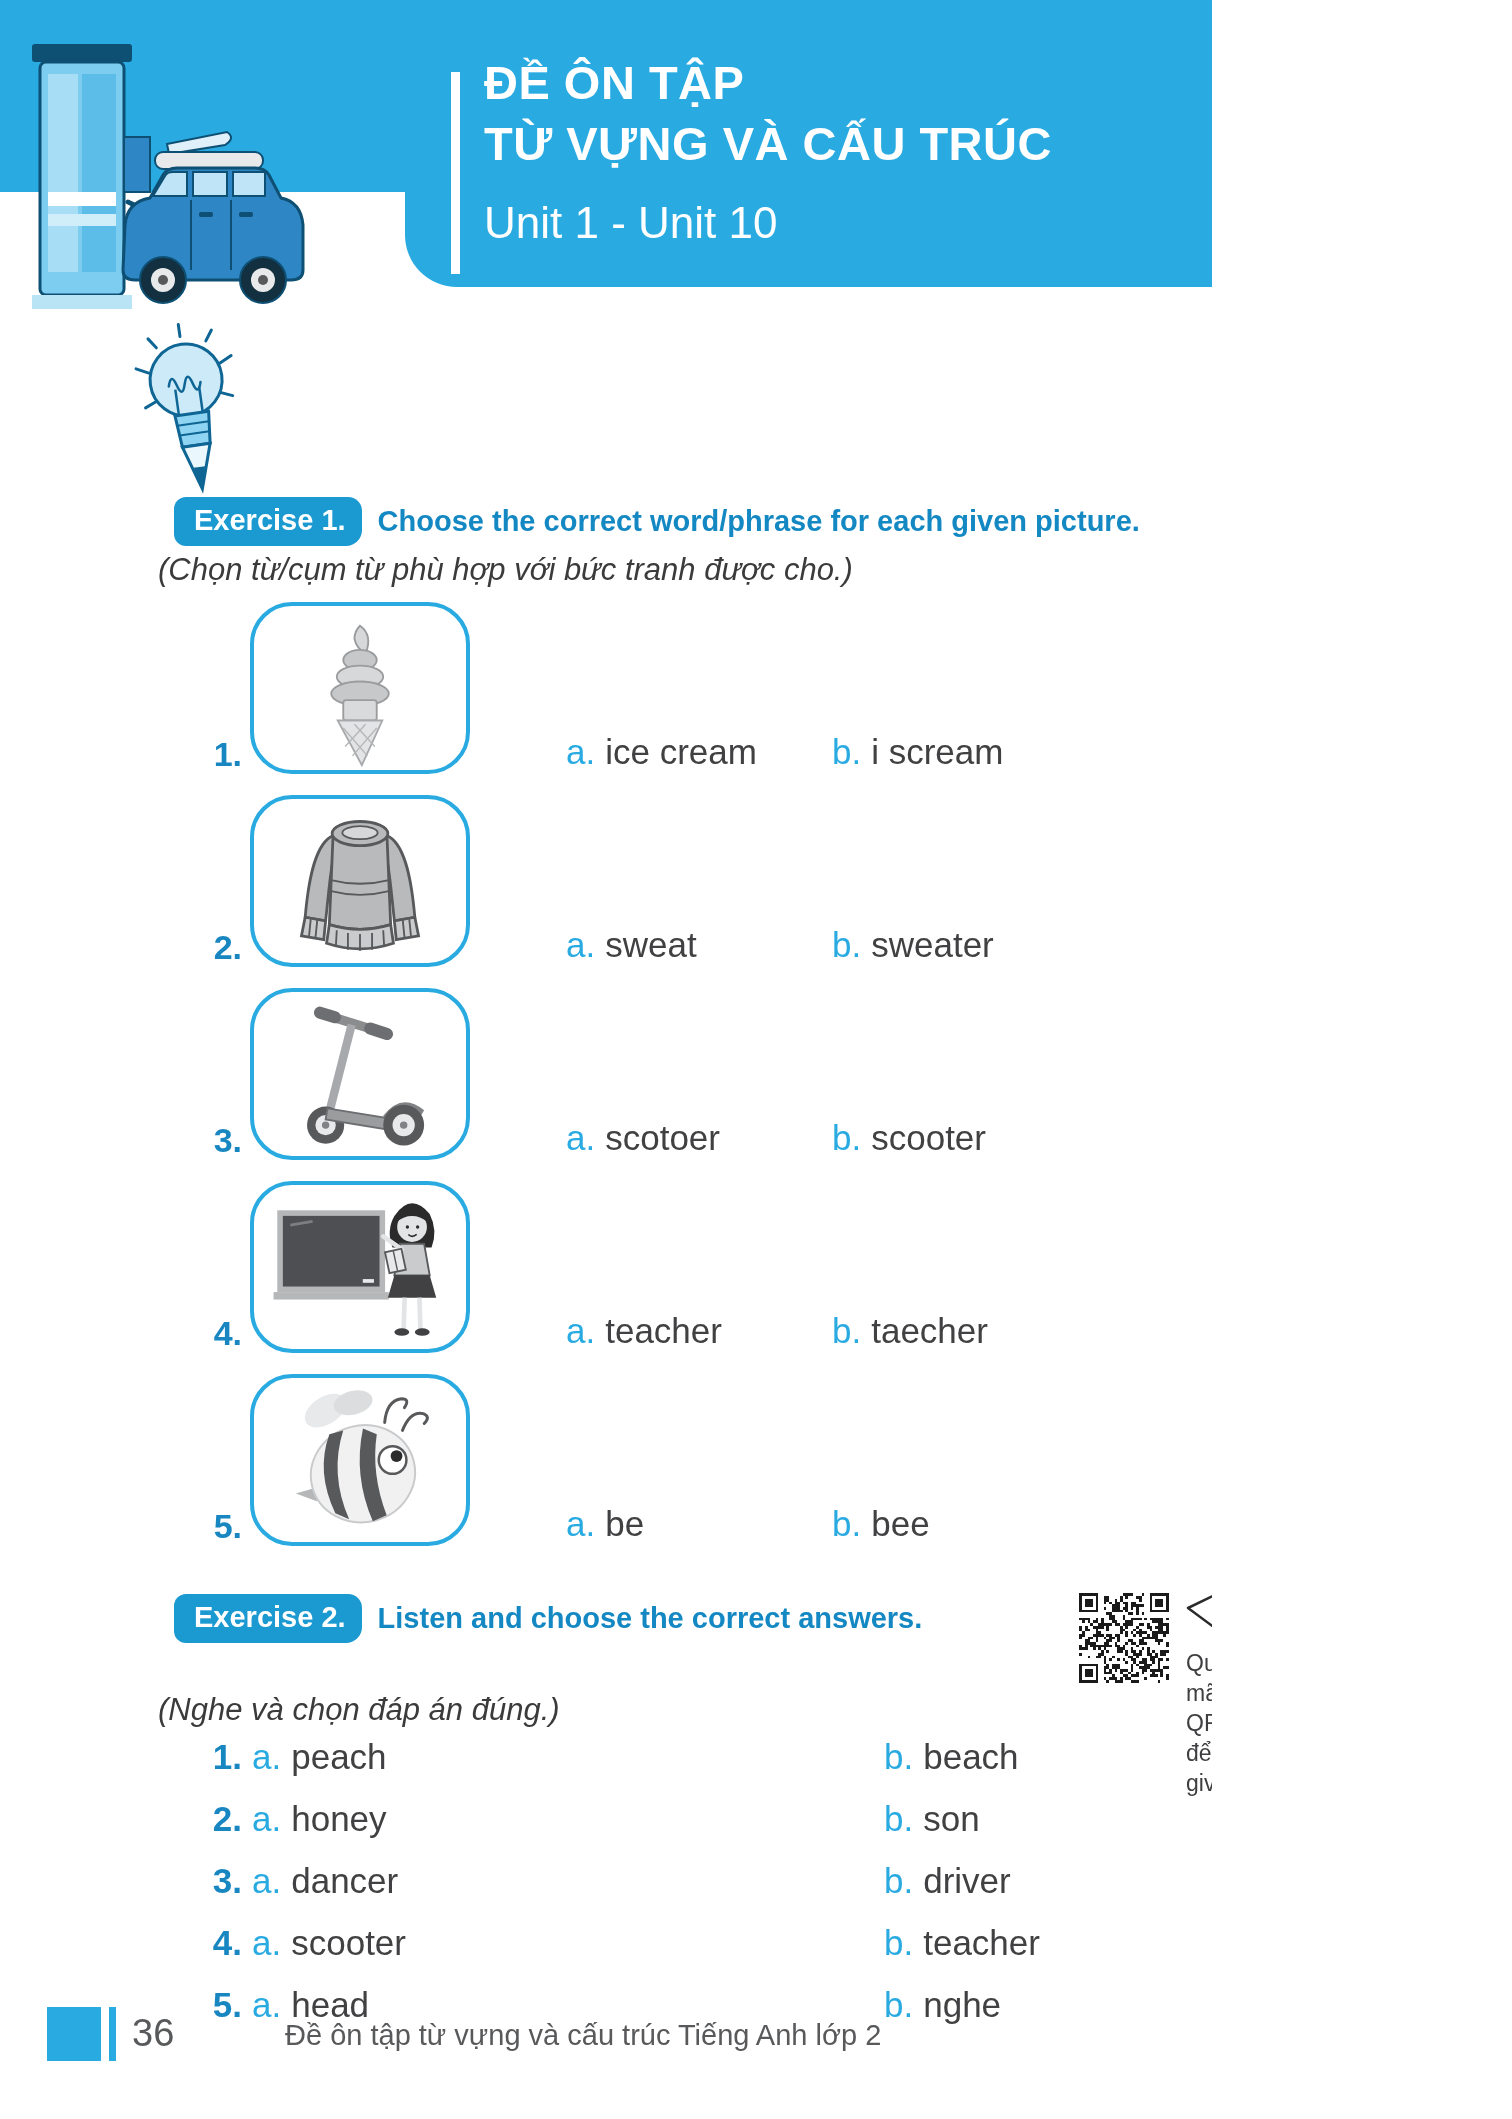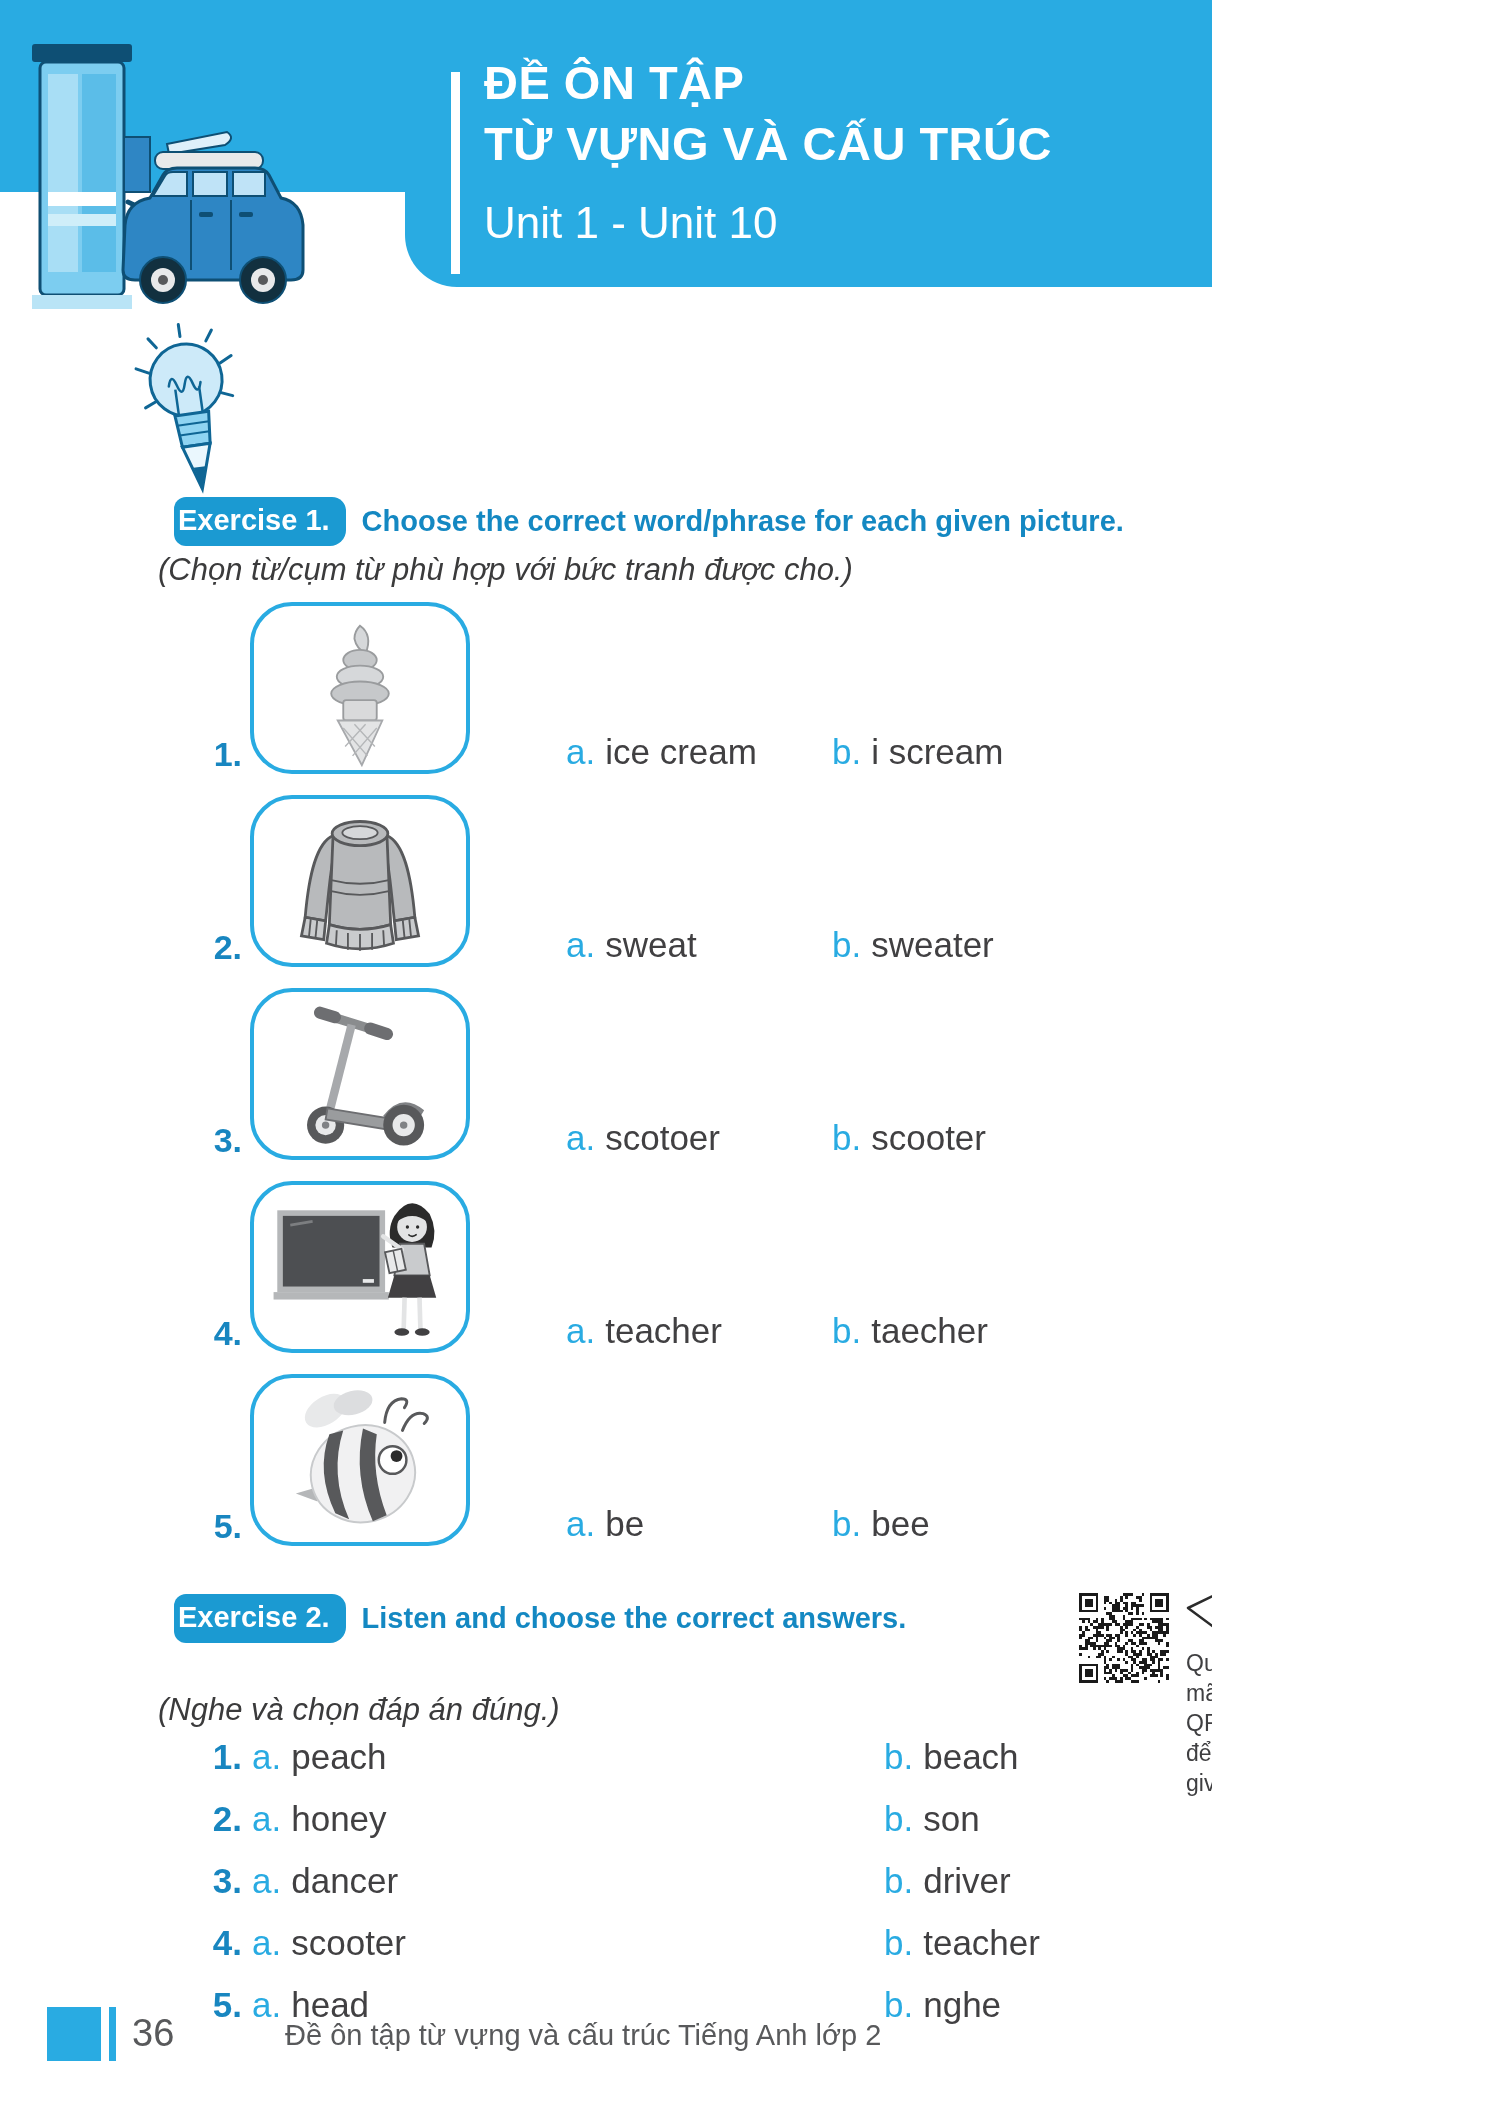--- a/index.html
+++ b/index.html
@@ -24,7 +24,7 @@
 
   
   .ex-head{position:absolute;left:174px;height:48px;display:flex;align-items:center;}
-  .badge{background:#1b9ad2;color:#fff;font-weight:bold;font-size:29px;padding:7px 16px 9px 4px;
+  .badge{background:#1b9ad2;color:#fff;font-weight:bold;font-size:29px;padding:7px 16px 9px 20px;
          border-radius:12px 14px 16px 12px;}
   .ex-title{margin-left:16px;color:#1488c2;font-weight:bold;font-size:29px;}
   .ex-sub{position:absolute;left:158px;font-style:italic;font-size:31px;color:#3b3b3c;}

